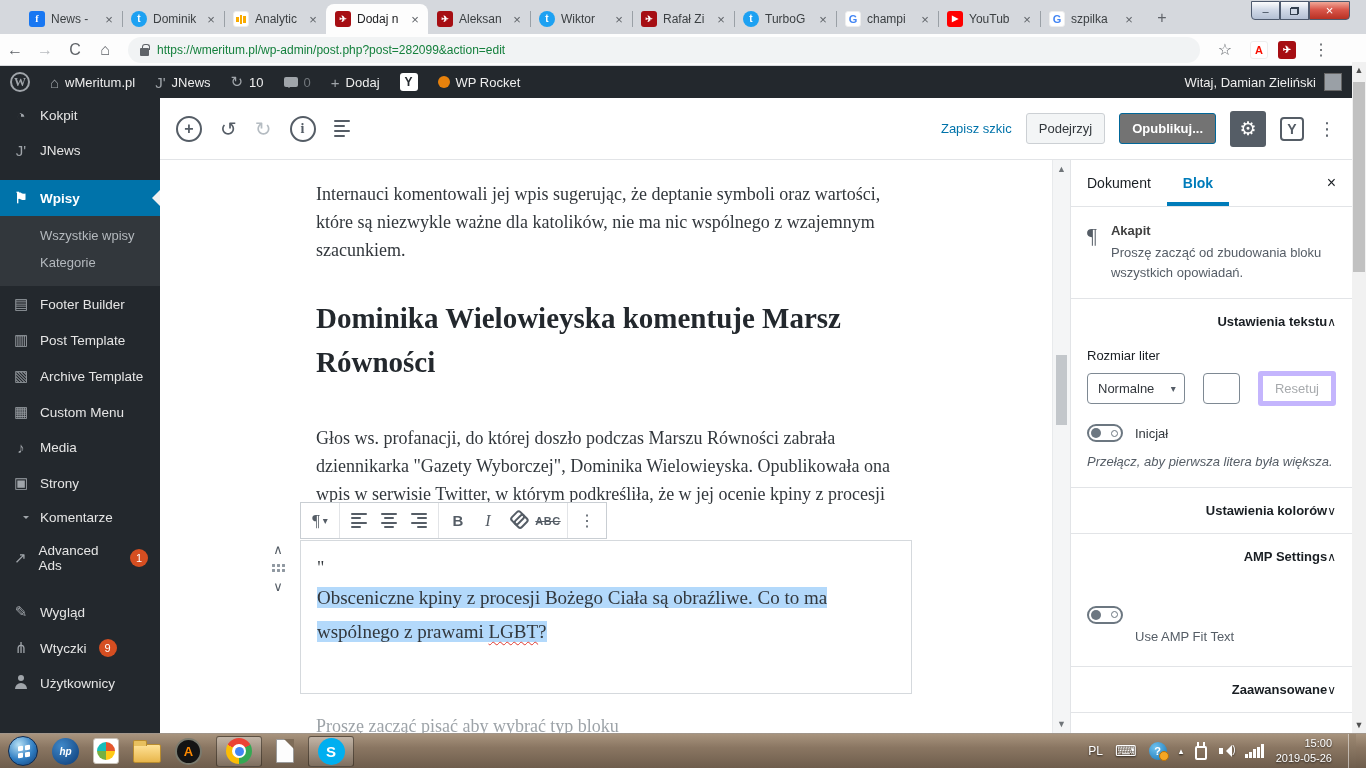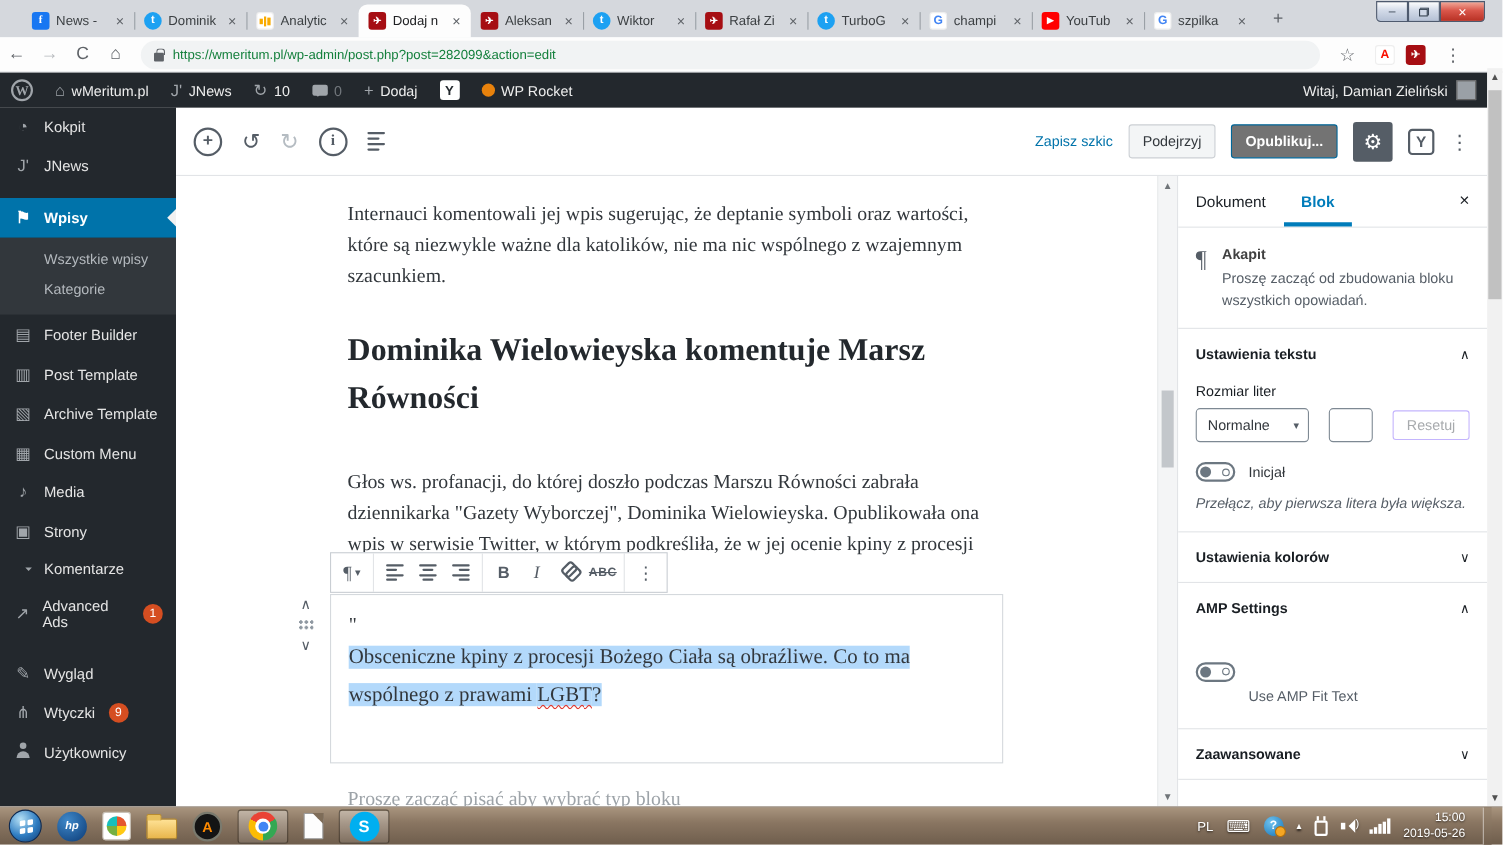--- a/index.html
+++ b/index.html
@@ -171,7 +171,7 @@
   .bc-name { font-weight:bold; margin-bottom:5px; color:#404040; }
   .bc-desc { color:#555d66; line-height:1.5; }
   .psection { border-bottom:1px solid #e2e4e7; }
-  .psec-head { display:flex; align-items:center; justify-content:space-between; padding:15px 16px;
+  .psec-head { display:flex; align-items:center; justify-content:flex-end; padding:15px 16px;
                font-weight:bold; color:#191e23; }
   .chev { font-size:12px; color:#191e23; font-weight:normal; }
   .psec-body { padding:0 16px 18px; }

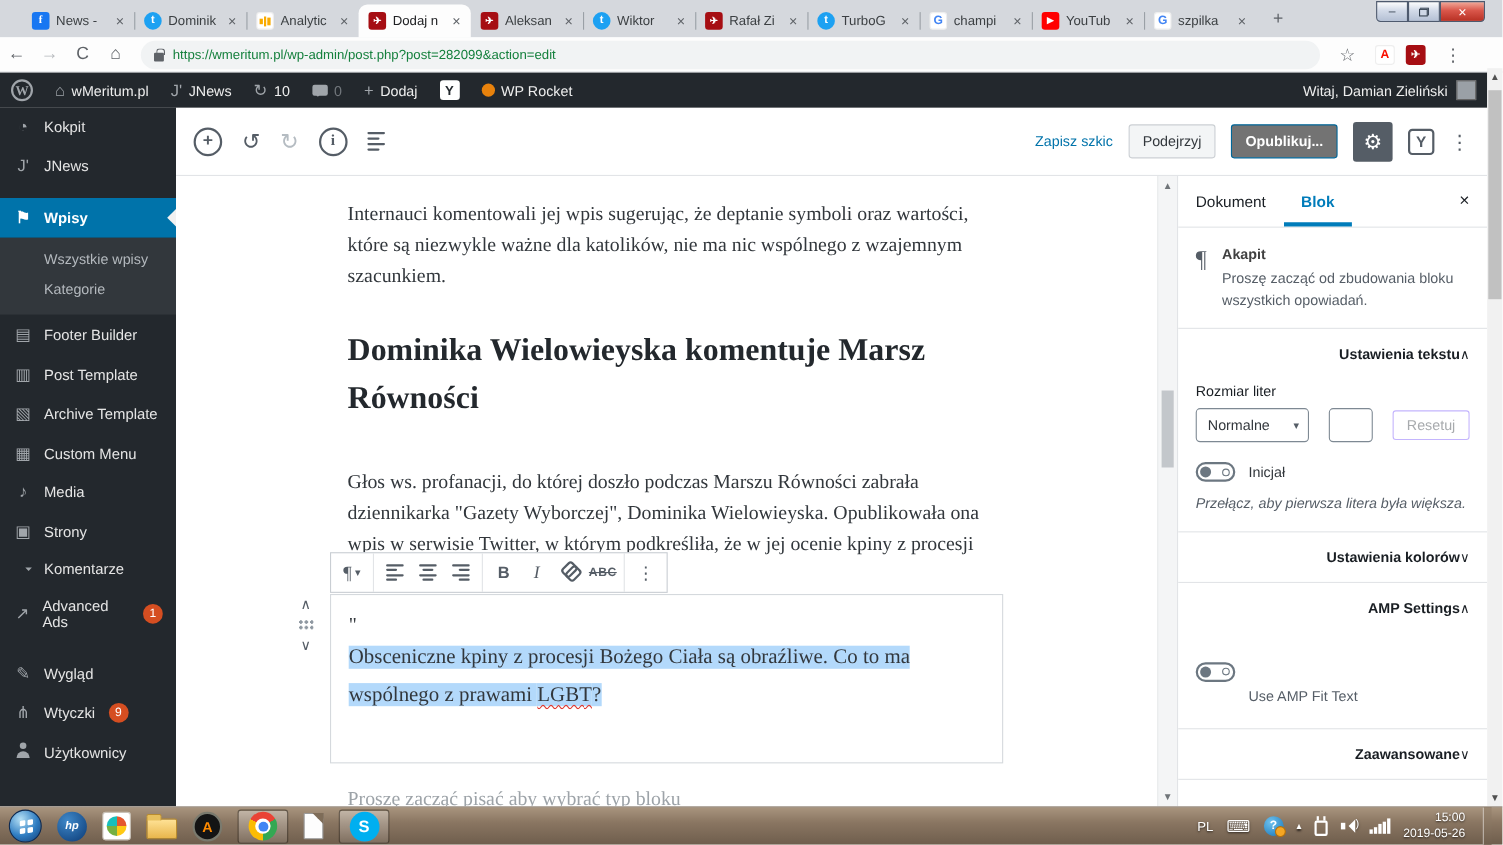--- a/index.html
+++ b/index.html
@@ -181,7 +181,7 @@
                 display:flex; align-items:center; padding:0 22px 0 10px; color:#32373c; }
   .select-box .caret { position:absolute; right:8px; font-size:10px; color:#555d66; }
   .num-input { width:44px; height:31px; border:1px solid #7e8993; border-radius:4px; background:#fff; }
-  .btn-disabled { color:#a7aaad; border:1px solid #c4b5fd; background:#fff; border-radius:3px;
+  .btn-disabled { color:#a7aaad; border:5px solid #c4b5fd; background:#fff; border-radius:3px;
                   padding:5px 12px; font-size:13px; }
   .toggle-row { display:flex; align-items:center; gap:12px; margin-top:18px; }
   .toggle { position:relative; width:36px; height:18px; border:2px solid #6c7781; border-radius:10px; background:#fff; }

